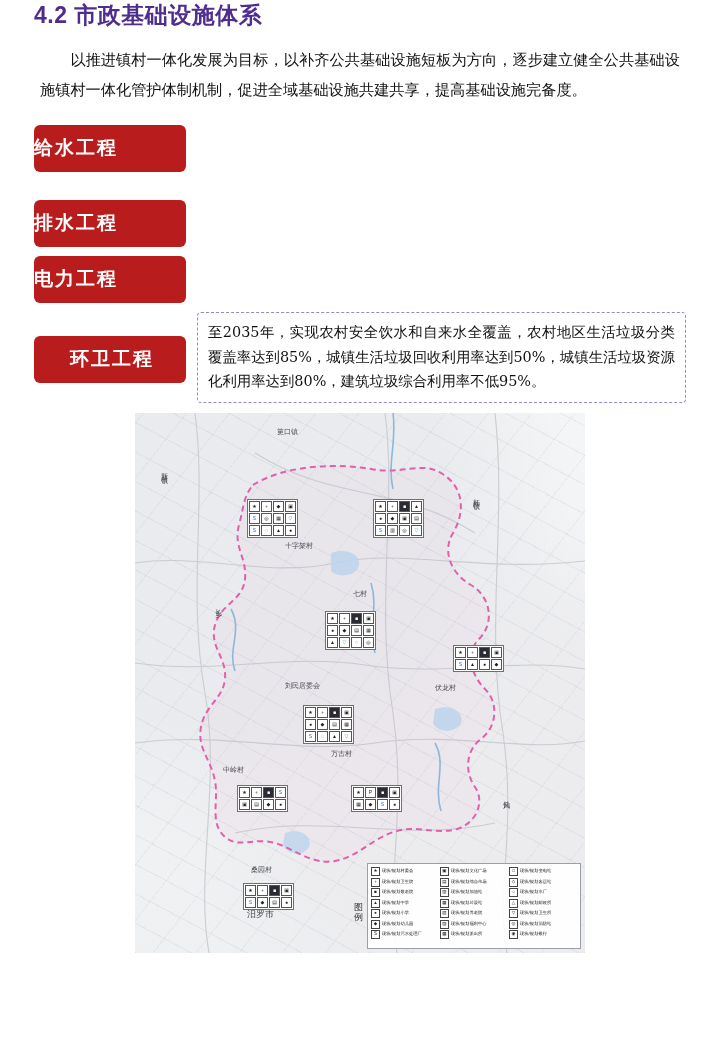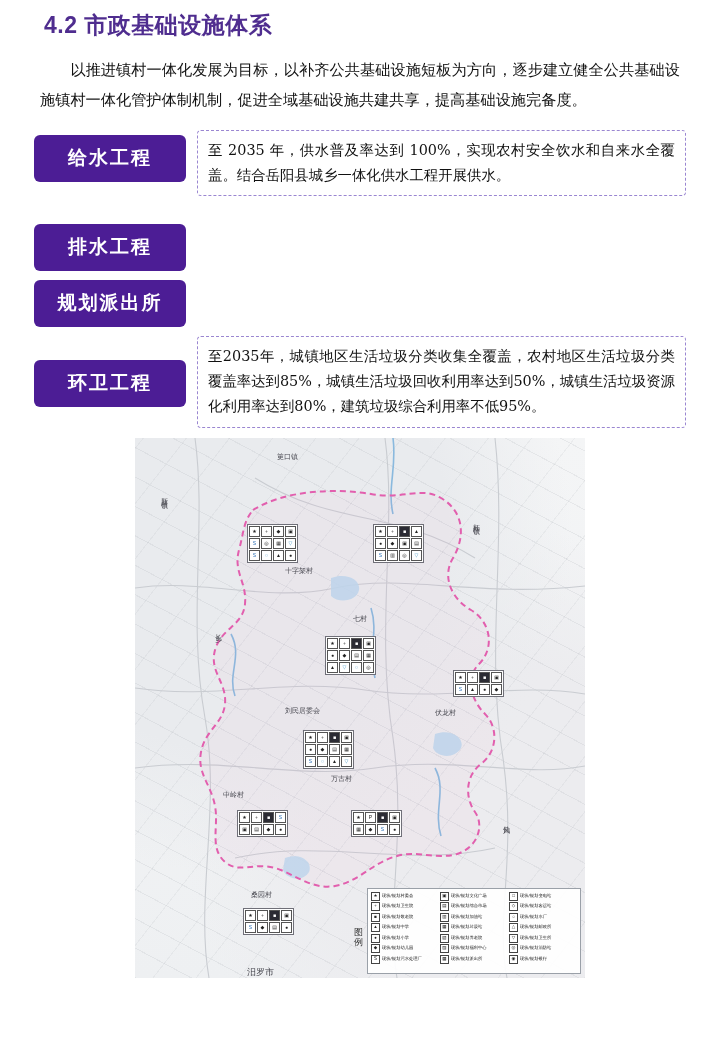--- a/index.html
+++ b/index.html
@@ -25,7 +25,7 @@
 
   
   .section-title {
-    margin: 10px;
+    margin: 0;
     font-size: 23px;
     font-weight: bold;
     color: #4f2d8f;

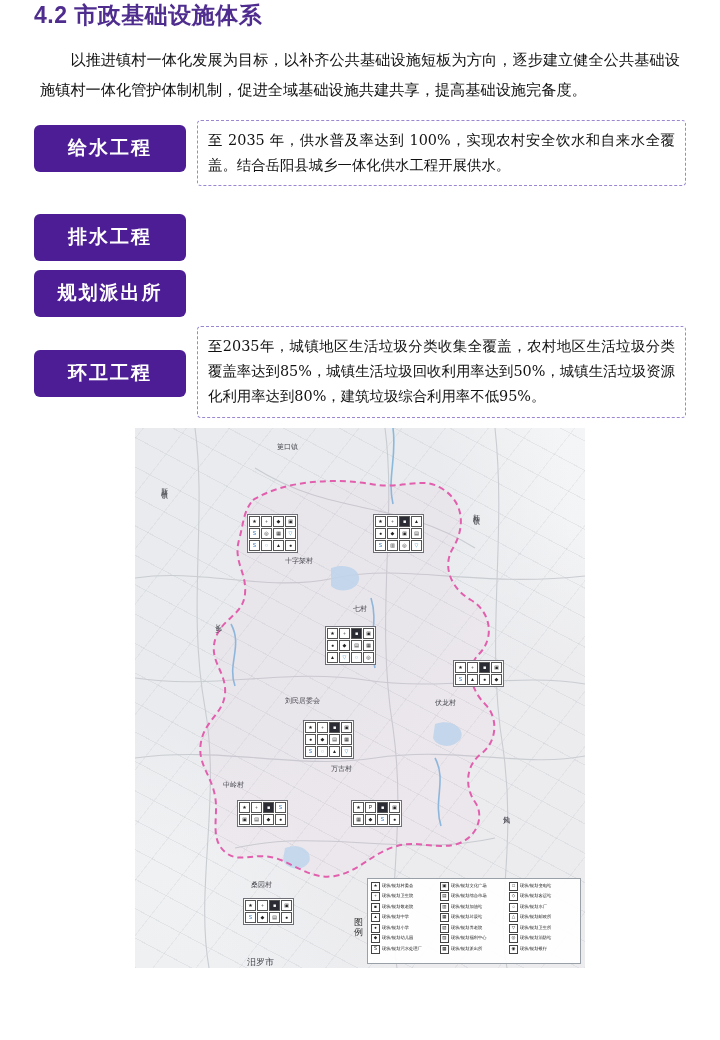--- a/index.html
+++ b/index.html
@@ -54,12 +54,12 @@
   }
   .tag {
     flex: 0 0 152px;
-    background: #4c1d95;
+    background: #b91c1c;
     color: #ffffff;
     font-size: 19px;
     font-weight: bold;
     letter-spacing: 2px;
-    text-align: center;
+    text-align: left;
     border-radius: 6px;
     padding: 10px 0 11px 0;
     box-sizing: border-box;

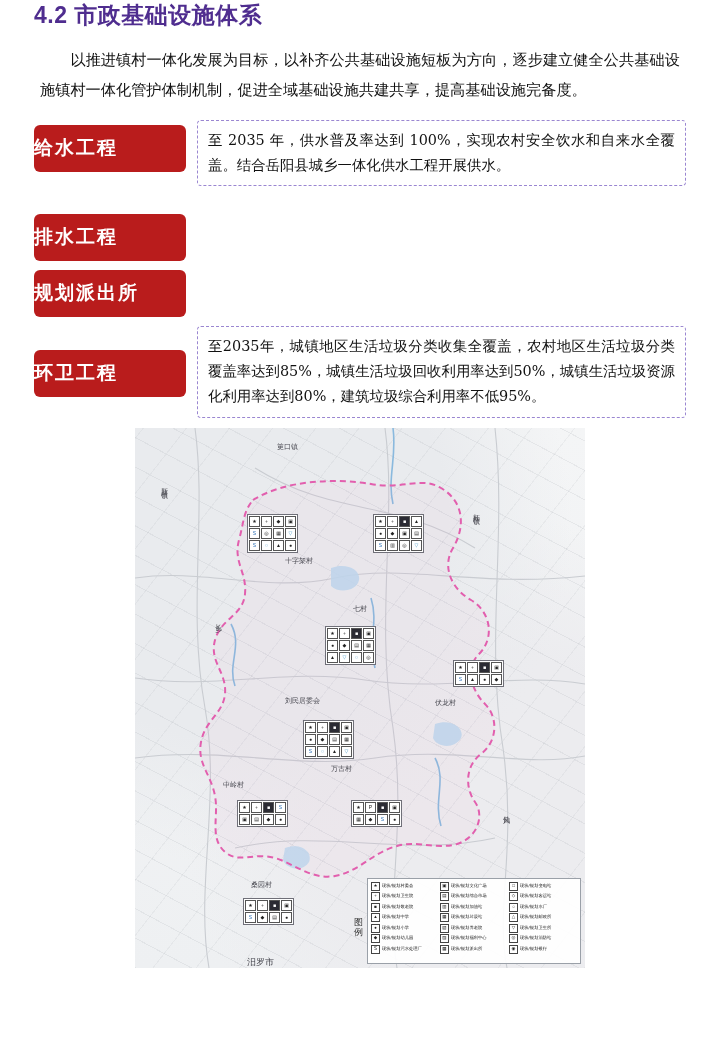--- a/index.html
+++ b/index.html
@@ -195,7 +195,6 @@
 
     <div class="row r1">
       <div class="tag">给水工程</div>
-      <div class="desc">至 2035 年，供水普及率达到 100%，实现农村安全饮水和自来水全覆盖。结合岳阳县城乡一体化供水工程开展供水。</div>
     </div>
 
     <div class="row r2">

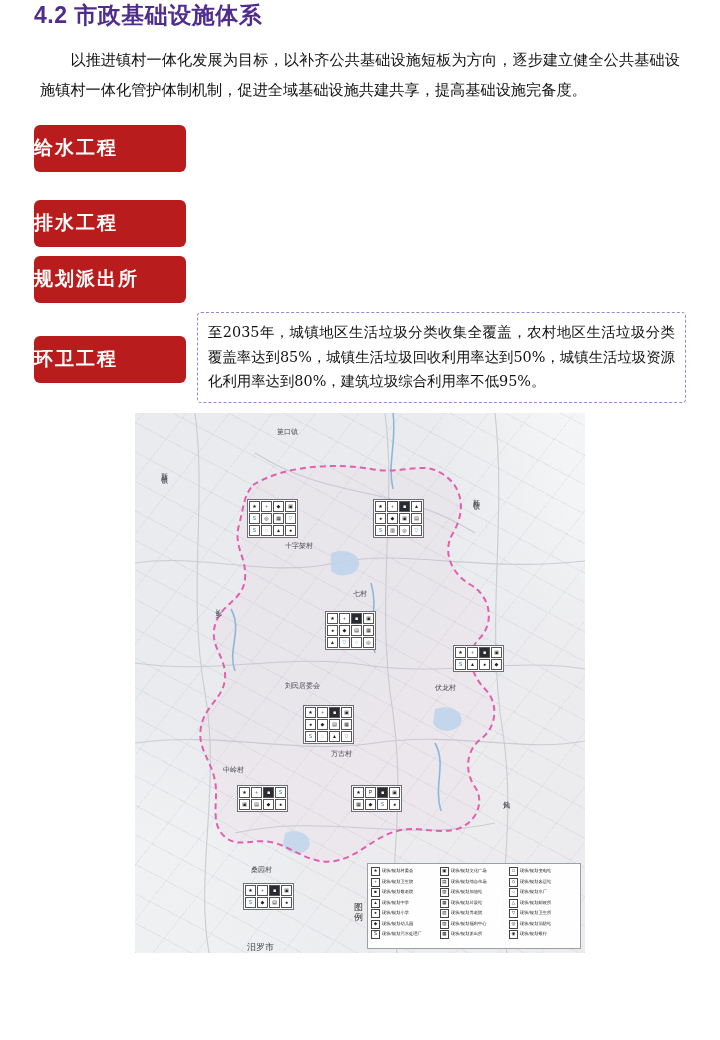--- a/index.html
+++ b/index.html
@@ -202,7 +202,7 @@
     </div>
 
     <div class="row r3">
-      <div class="tag">规划派出所</div>
+      <div class="tag">电力工程</div>
     </div>
 
     <div class="row r4">

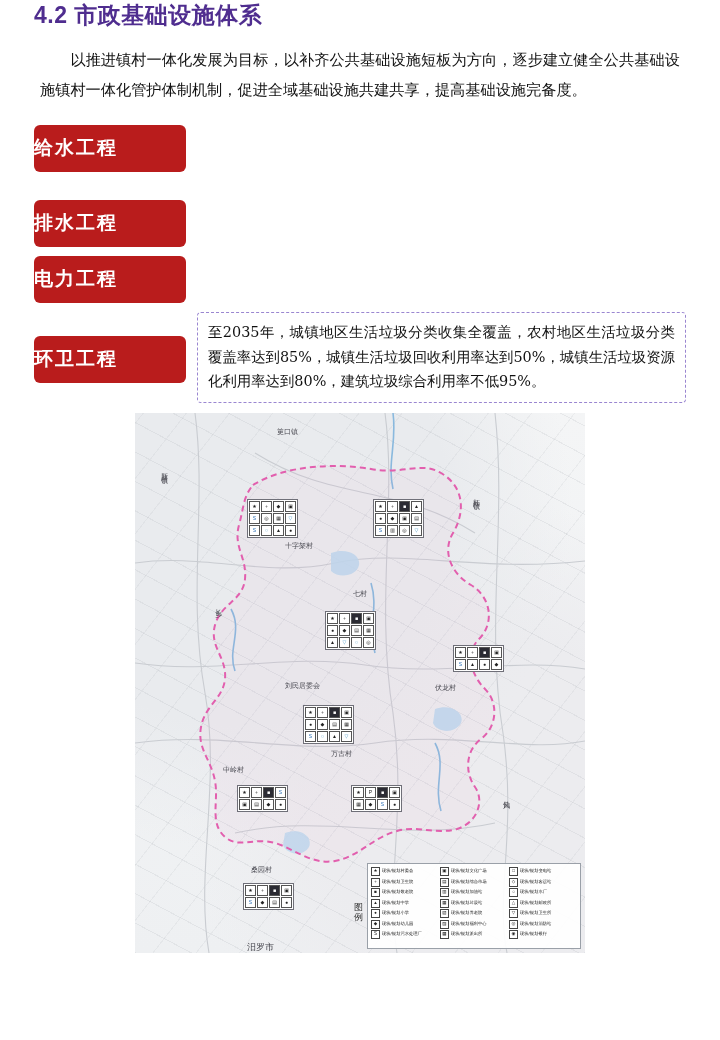--- a/index.html
+++ b/index.html
@@ -207,7 +207,7 @@
 
     <div class="row r4">
       <div class="tag">环卫工程</div>
-      <div class="desc">至2035年，城镇地区生活垃圾分类收集全覆盖，农村地区生活垃圾分类覆盖率达到85%，城镇生活垃圾回收利用率达到50%，城镇生活垃圾资源化利用率达到80%，建筑垃圾综合利用率不低95%。</div>
+      <div class="desc">至2035年，实现农村安全饮水和自来水全覆盖，农村地区生活垃圾分类覆盖率达到85%，城镇生活垃圾回收利用率达到50%，城镇生活垃圾资源化利用率达到80%，建筑垃圾综合利用率不低95%。</div>
     </div>
 
   </div>

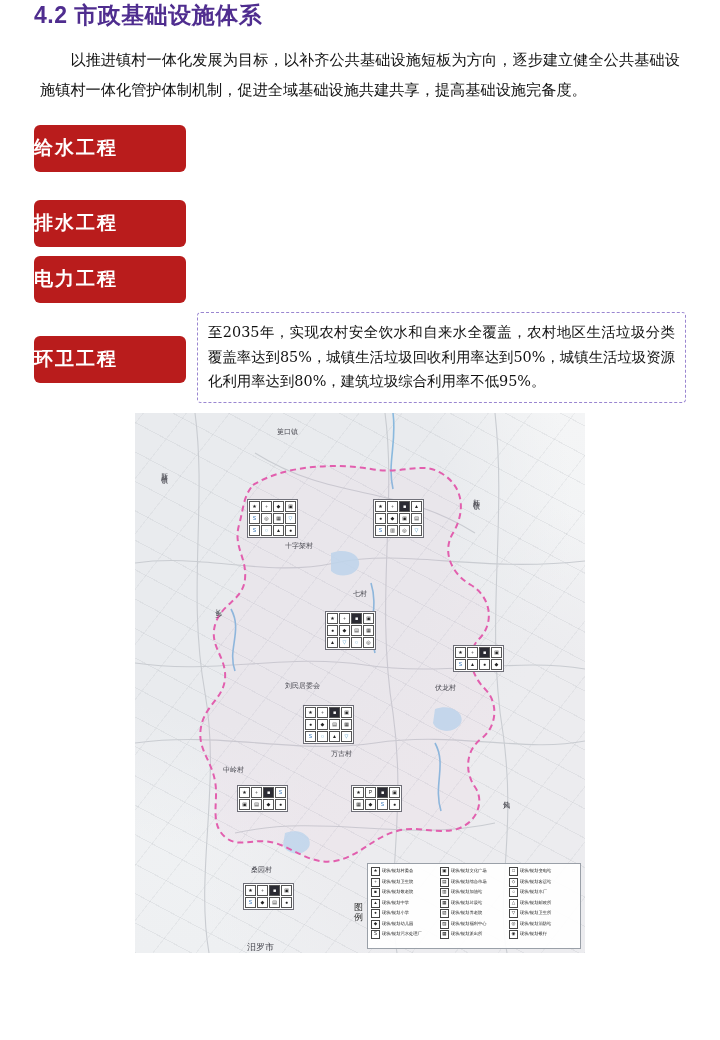--- a/index.html
+++ b/index.html
@@ -82,7 +82,7 @@
   .row.r1 .tag { margin-top: 5px; }
   .row.r2 .tag { margin-top: 19px; }
   .row.r3 .tag { margin-top: 0px; }
-  .row.r4 .tag { margin-top: 24px; }
+  .row.r4 .tag { margin-top: 24px; padding-left: 36px; }
 
   
   .map-wrap {

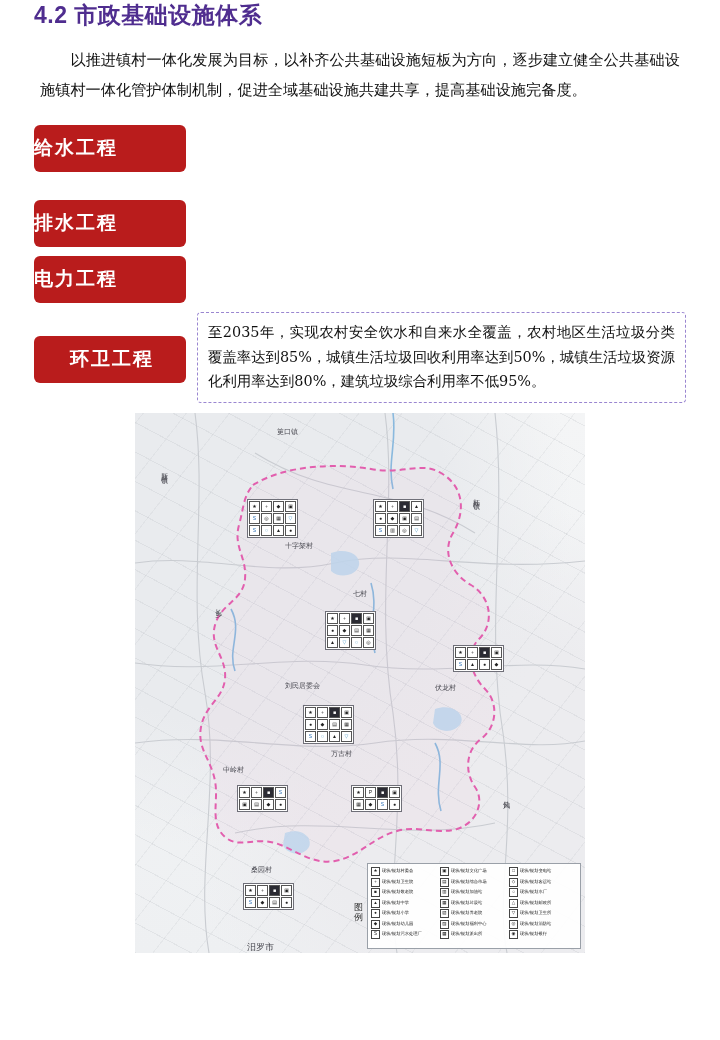--- a/index.html
+++ b/index.html
@@ -264,7 +264,7 @@
     <div class="place" style="left:88px; top:352px;">中岭村</div>
     <div class="place v" style="left:366px; top:382px;">仙风</div>
     <div class="place" style="left:116px; top:452px;">桑园村</div>
-    <div class="place big" style="left:112px; top:528px;">汨罗市</div>
+    <div class="place big" style="left:112px; top:495px;">汨罗市</div>
 
     <div class="cluster" style="left:112px; top:86px;">
       <div class="crow">

